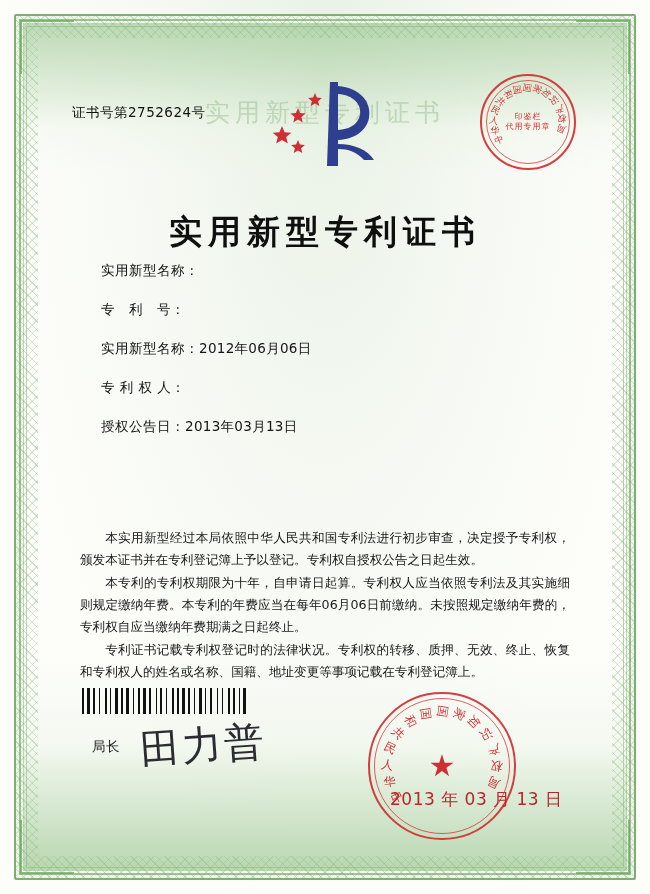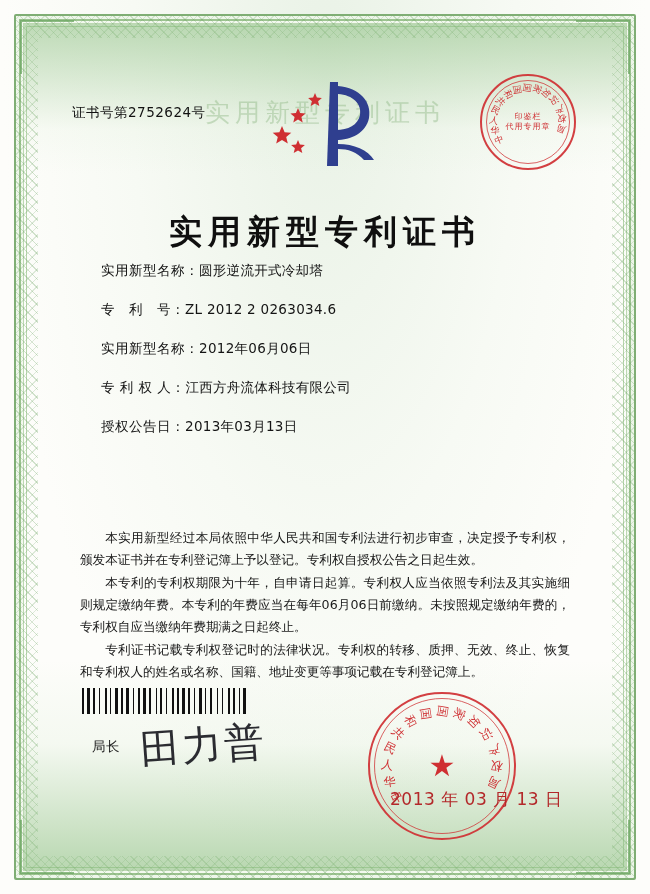--- a/index.html
+++ b/index.html
@@ -384,7 +384,6 @@
     <div class="fields">
       <div class="field-row">
         <span class="field-label">实用新型名称：</span>
-        <span class="field-value">圆形逆流开式冷却塔</span>
       </div>
       <div class="field-row">
         <span class="field-label">专　利　号：</span>

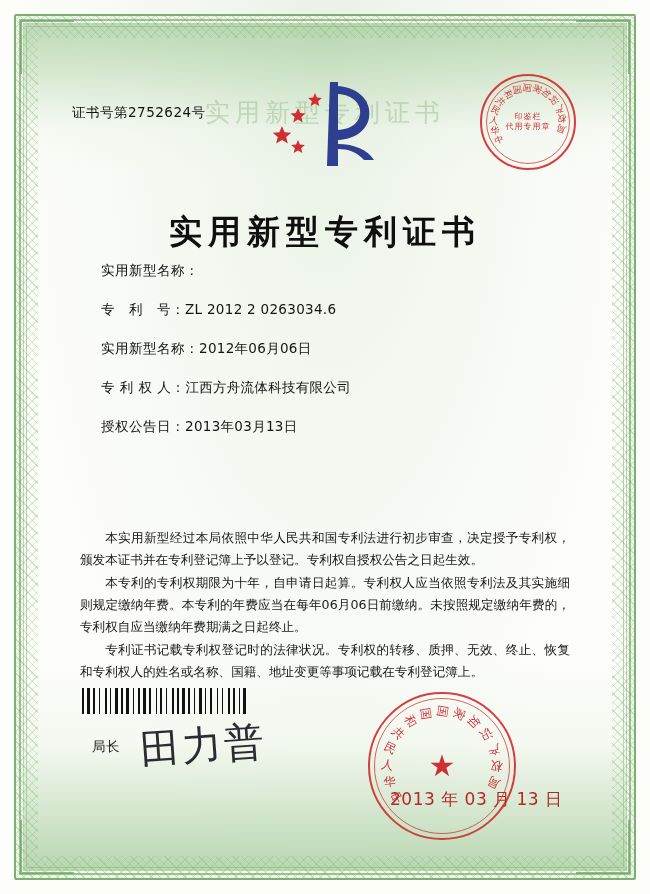--- a/index.html
+++ b/index.html
@@ -387,7 +387,6 @@
       </div>
       <div class="field-row">
         <span class="field-label">专　利　号：</span>
-        <span class="field-value">ZL 2012 2 0263034.6</span>
       </div>
       <div class="field-row">
         <span class="field-label">实用新型名称：</span>

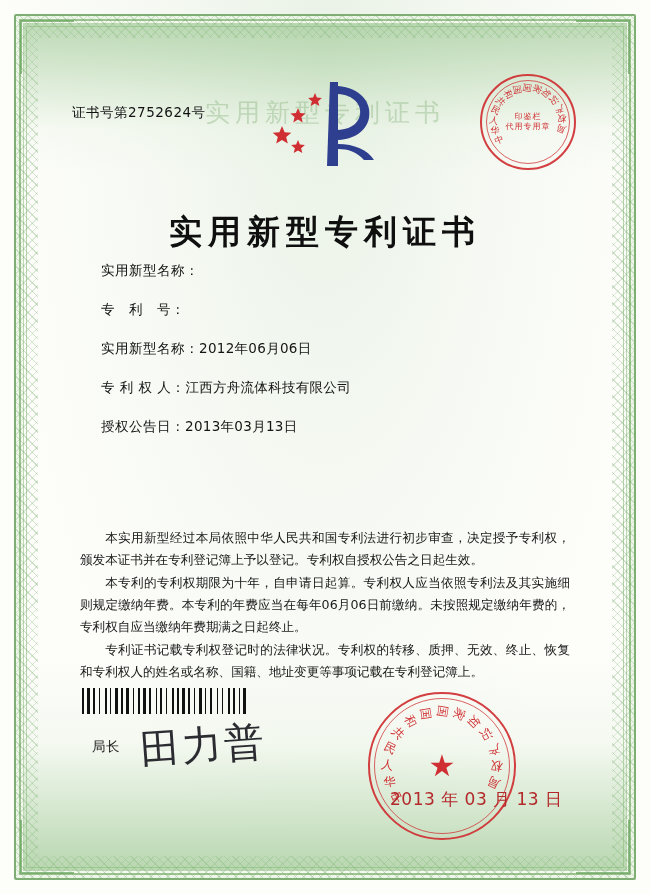--- a/index.html
+++ b/index.html
@@ -394,7 +394,6 @@
       </div>
       <div class="field-row">
         <span class="field-label">专 利 权 人：</span>
-        <span class="field-value">江西方舟流体科技有限公司</span>
       </div>
       <div class="field-row">
         <span class="field-label">授权公告日：</span>

